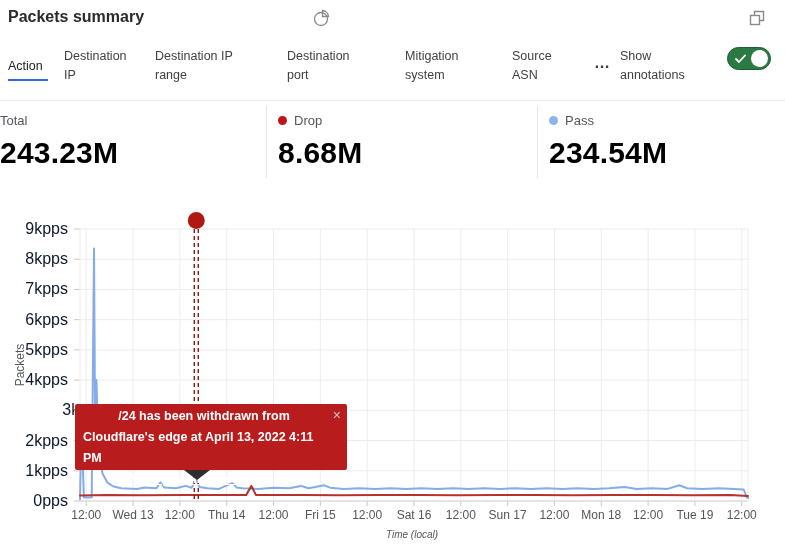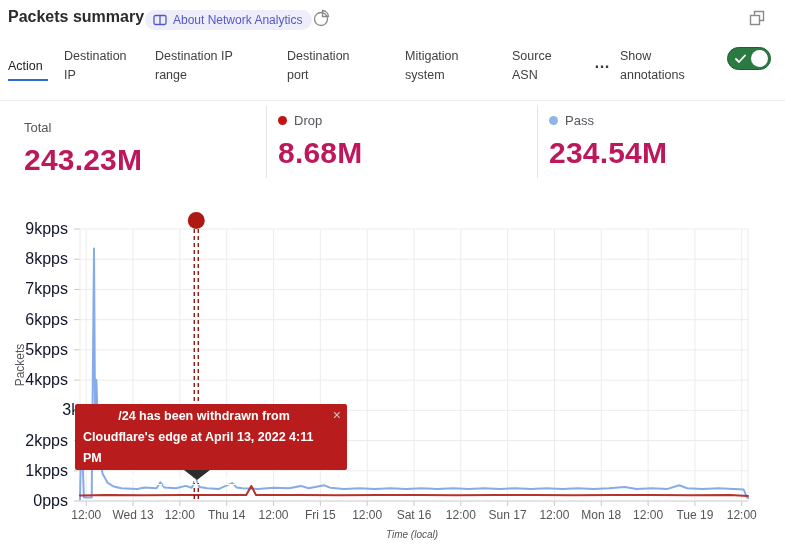--- a/index.html
+++ b/index.html
@@ -59,15 +59,6 @@
 <div id="app">
 
   <div class="page-title">Packets summary</div>
-  <div class="about-badge">
-    <span style="display:inline-flex;">
-      <svg width="14" height="12" viewBox="0 0 14 12">
-          <rect x="1" y="1.5" width="12" height="9" rx="1.5" fill="none" stroke="#5457c9" stroke-width="1.3"></rect>
-          <line x1="7" y1="1.5" x2="7" y2="10.5" stroke="#5457c9" stroke-width="1.3"></line>
-        </svg>
-    </span>
-    <span>About Network Analytics</span>
-  </div>
   <span class="pie-icon">
     <svg width="18" height="18" viewBox="0 0 18 18">
         <circle cx="9" cy="10" r="6.5" fill="none" stroke="#8a8a8a" stroke-width="1.3"></circle>

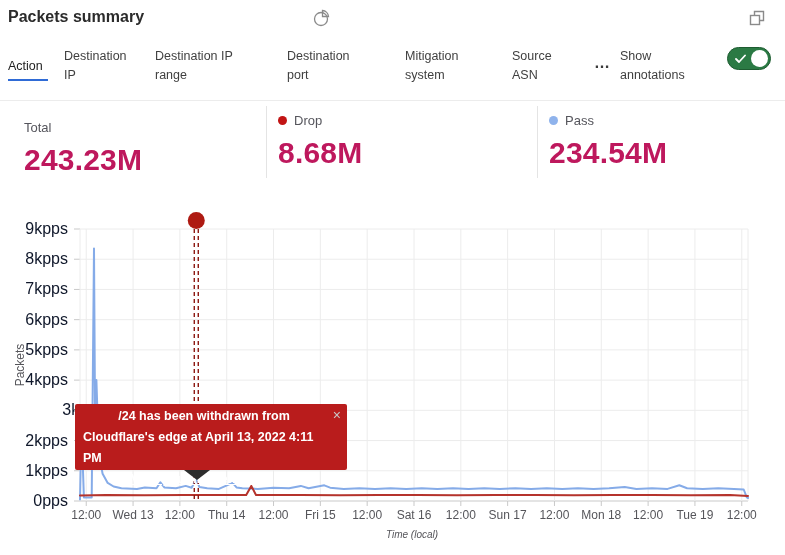--- a/index.html
+++ b/index.html
@@ -101,7 +101,7 @@
 
   <div class="header-rule"></div>
 
-  <div class="stat" style="left:24px;margin-top:7px;">
+  <div class="stat" style="left:0;">
     <div class="stat-head">
         <span>Total</span>
       </div>

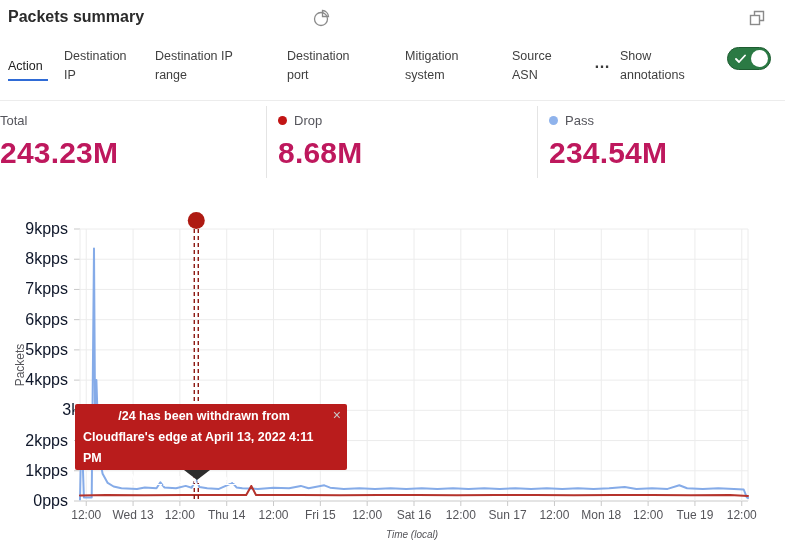--- a/index.html
+++ b/index.html
@@ -31,7 +31,7 @@
   .stat { position:absolute; top:112px; }
   .stat .stat-head { display:flex; align-items:center; gap:7px; font-size:13px; color:#55555c; height:16px; }
   .stat .dot { width:9px; height:9px; border-radius:50%; display:inline-block; }
-  .stat .stat-value { font-size:30px; font-weight:600; color:#be185d; margin-top:8px; letter-spacing:0.2px; }
+  .stat .stat-value { font-size:30px; font-weight:600; color:#000000; margin-top:8px; letter-spacing:0.2px; }
   .stat-divider { position:absolute; top:106px; width:1px; height:72px; background:#e4e4e4; }
 
   

